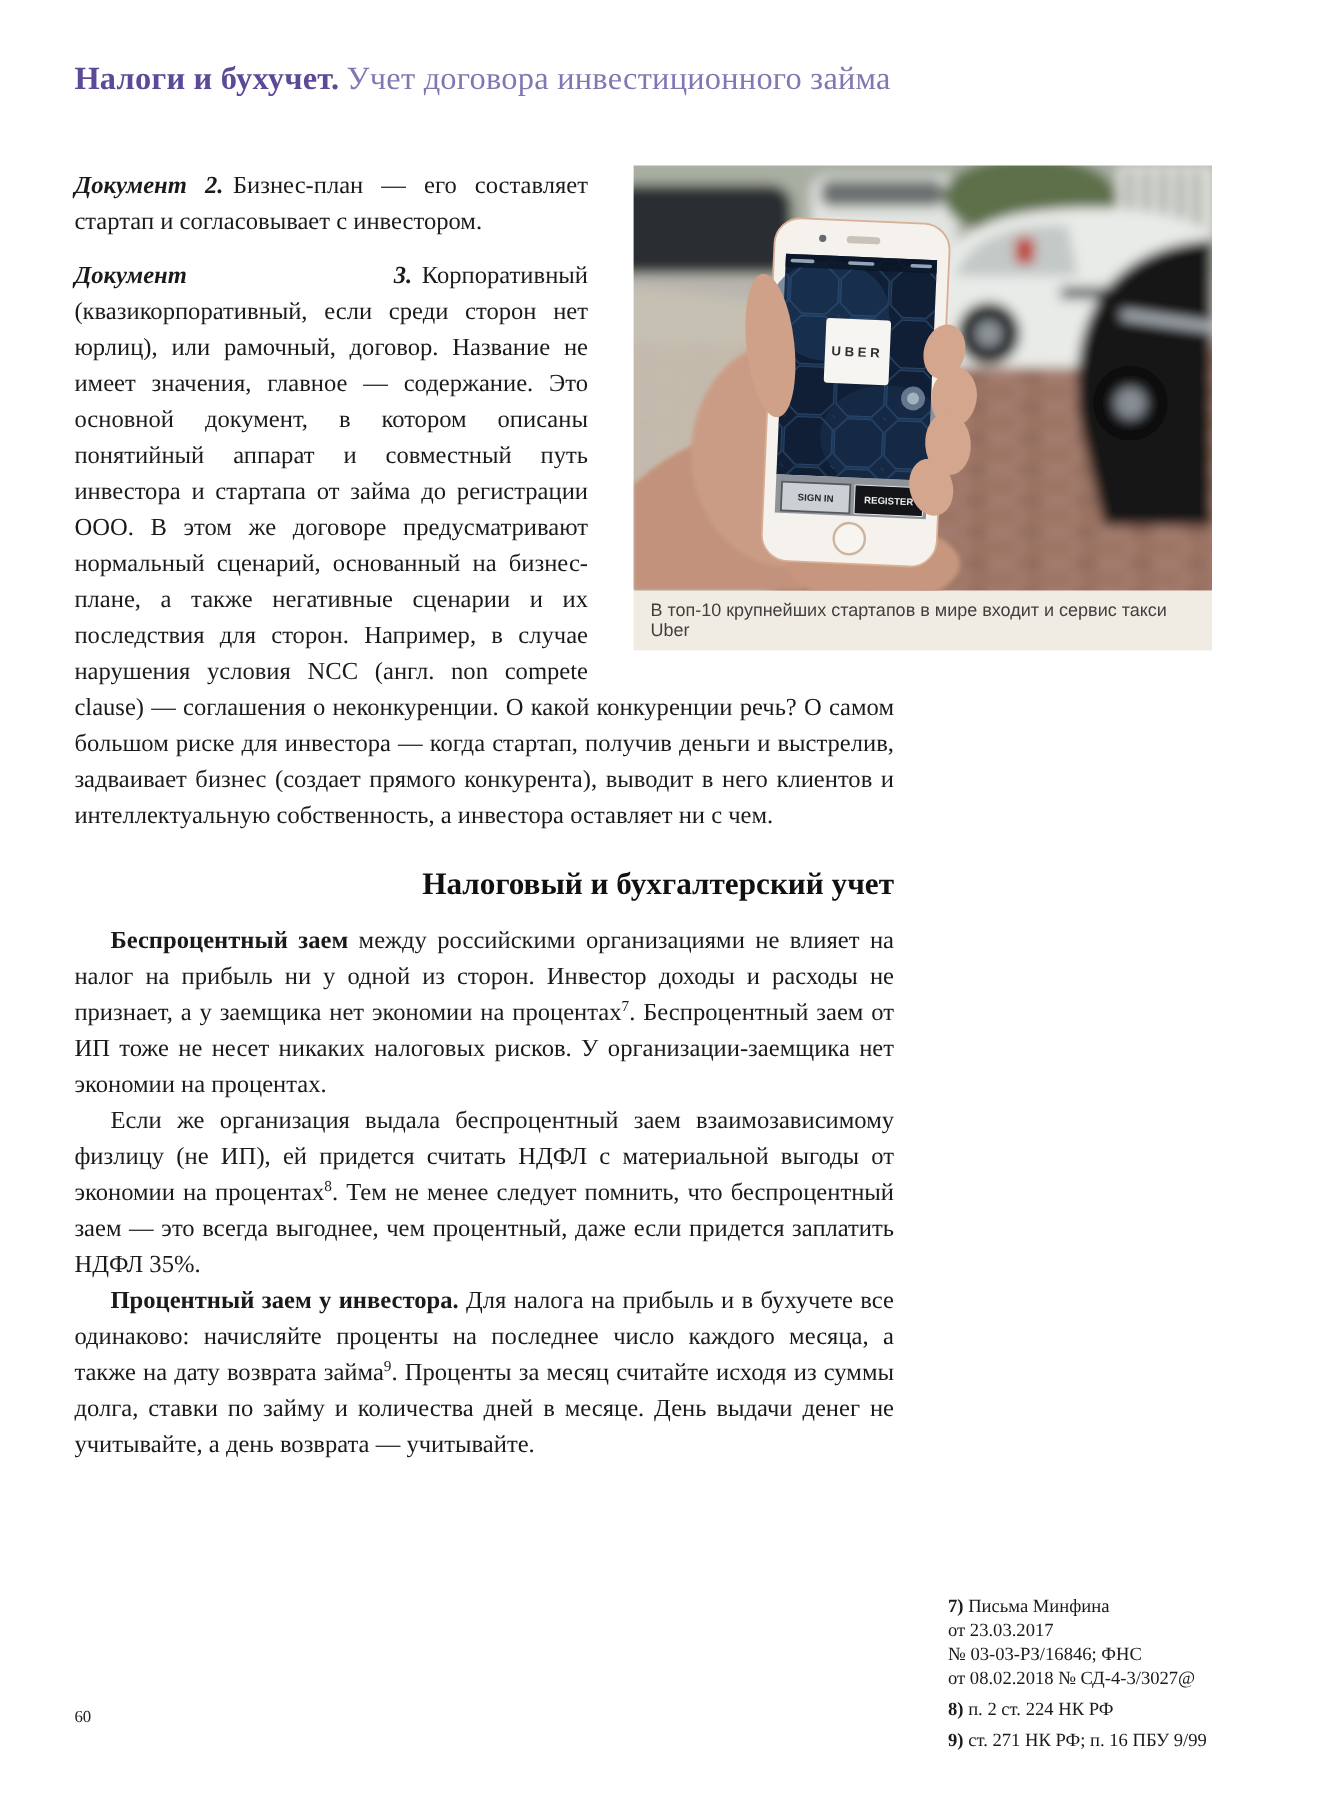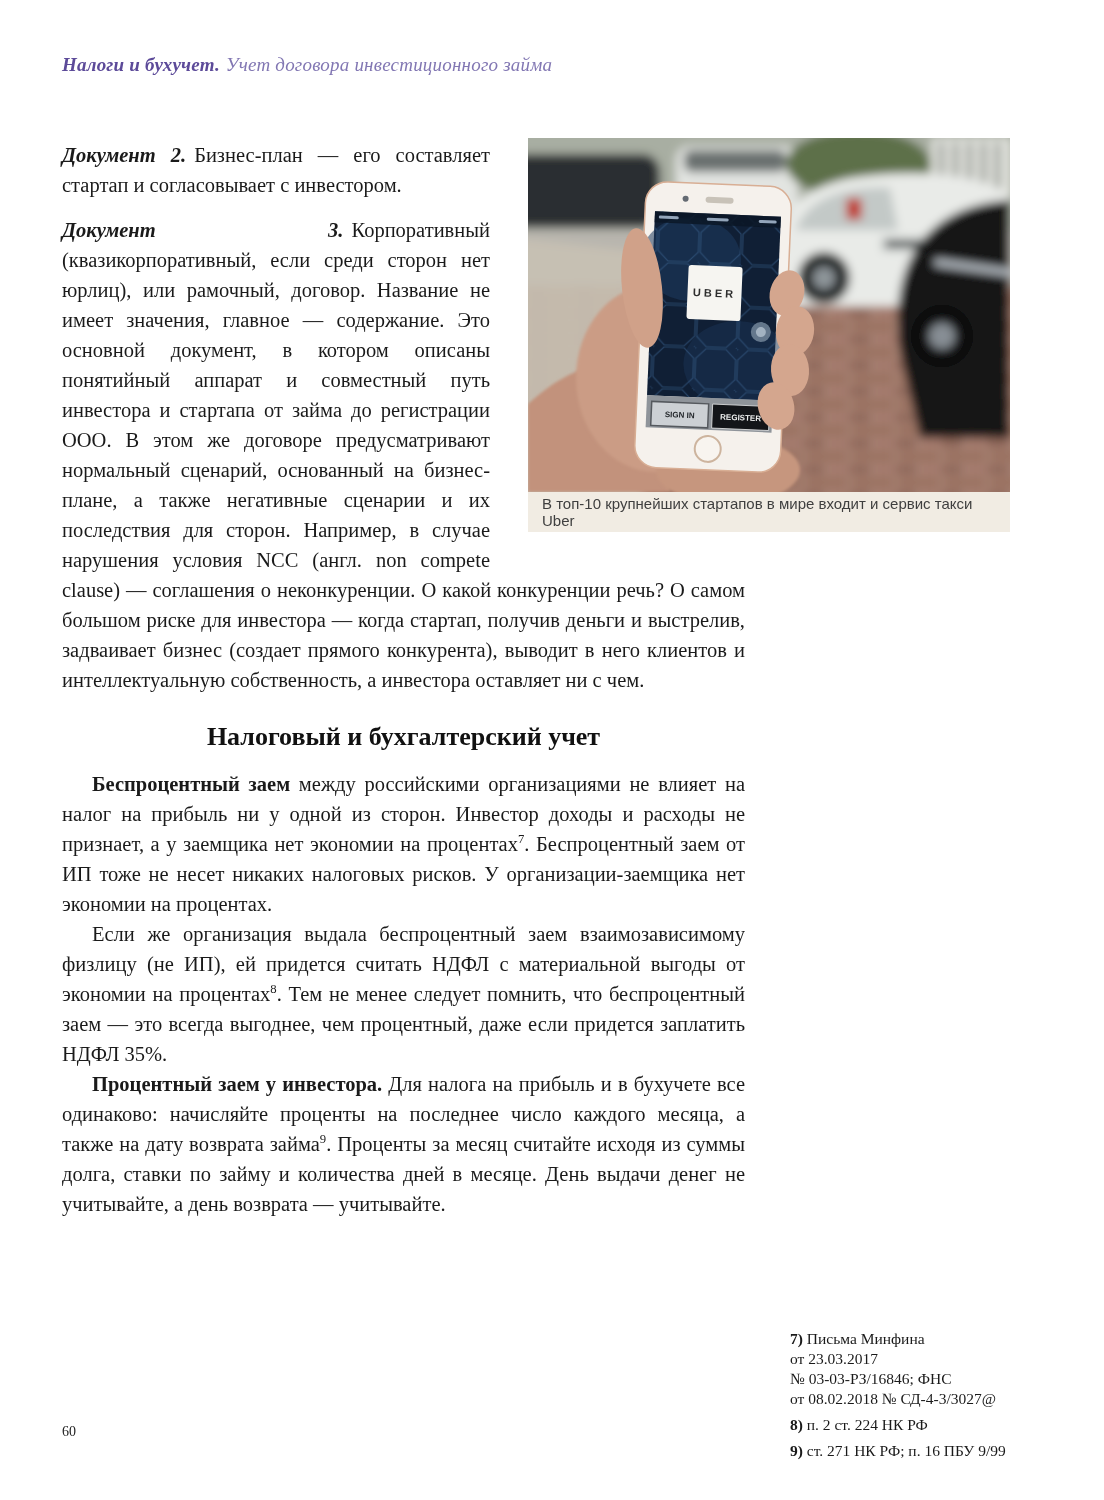--- a/index.html
+++ b/index.html
@@ -9,9 +9,8 @@
   }
   
   .running-head{
-    position:absolute;left:62px;top:52px;font-size:19px;line-height:26px;
+    position:absolute;left:62px;top:52px;font-size:27px;line-height:26px;
     letter-spacing:.2px;
-    font-style:italic;
   }
   .rubric{font-weight:bold;color:#5c4a99;margin-right:6px;}
   .running-title{color:#8277b3;}

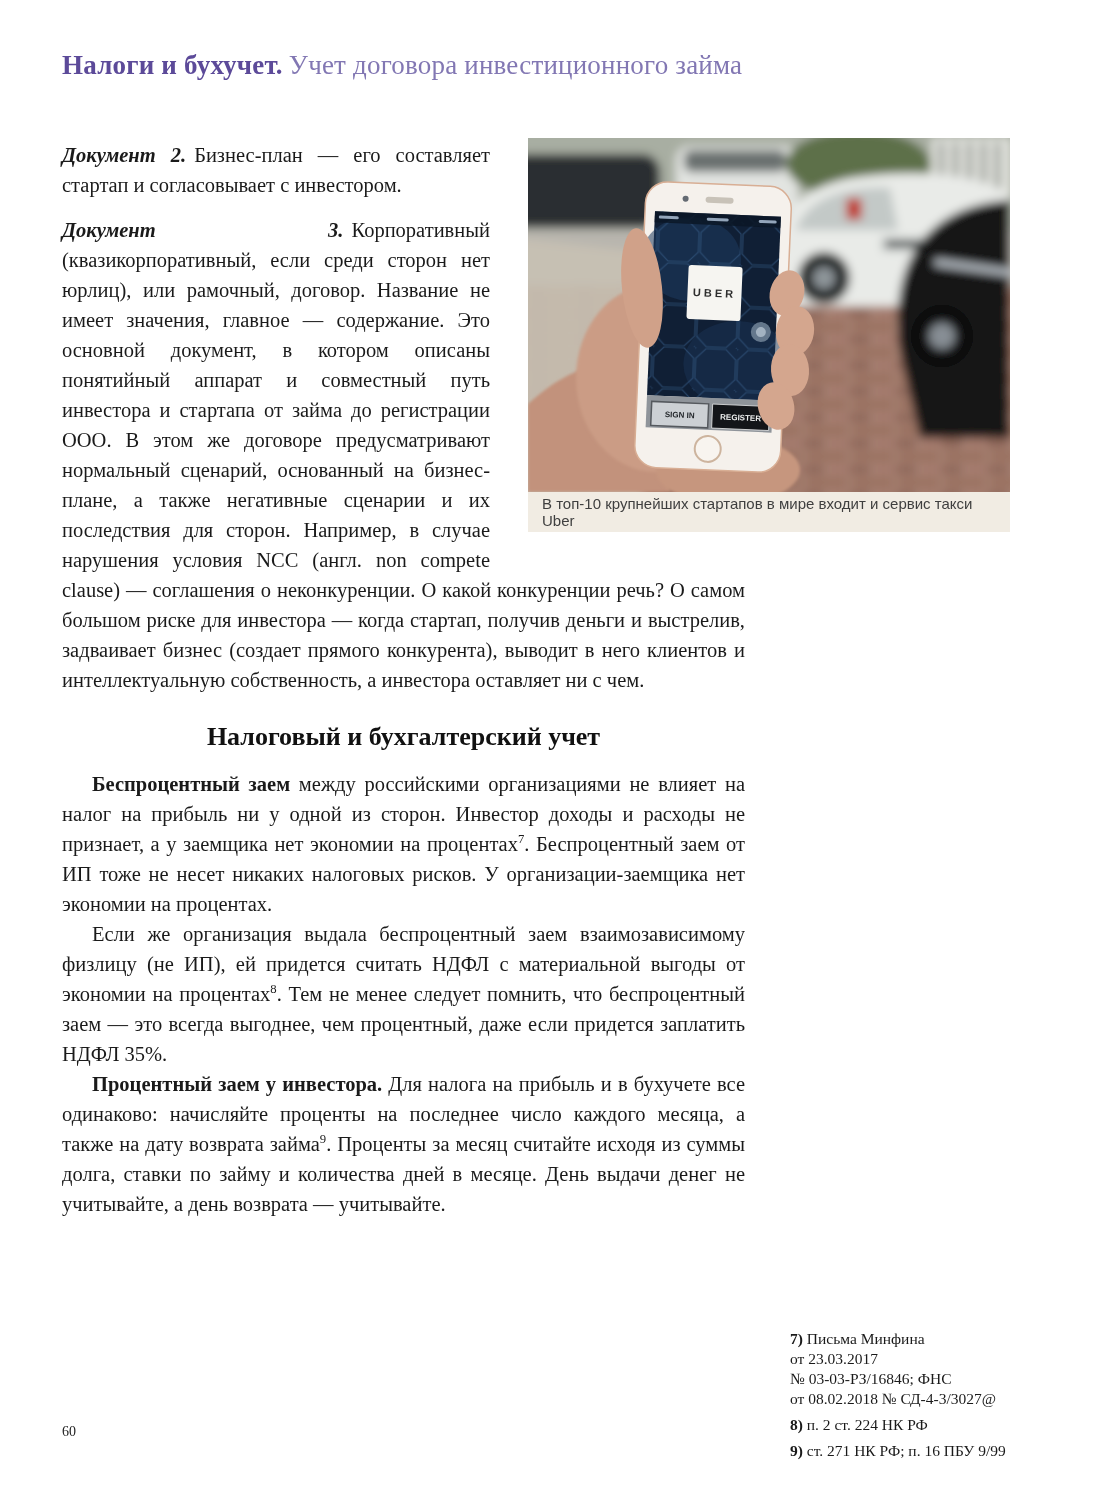--- a/index.html
+++ b/index.html
@@ -19,7 +19,7 @@
   .figure{position:absolute;left:528px;top:138px;width:482px;}
   .figure svg{display:block;}
   .caption{
-    box-sizing:border-box;width:482px;height:40px;background:#f1ece3;
+    box-sizing:border-box;width:482px;height:50px;background:#f1ece3;
     display:flex;align-items:center;padding:0 14px;
     font-family:"Liberation Sans", sans-serif;font-size:15px;color:#3f3f3f;
   }

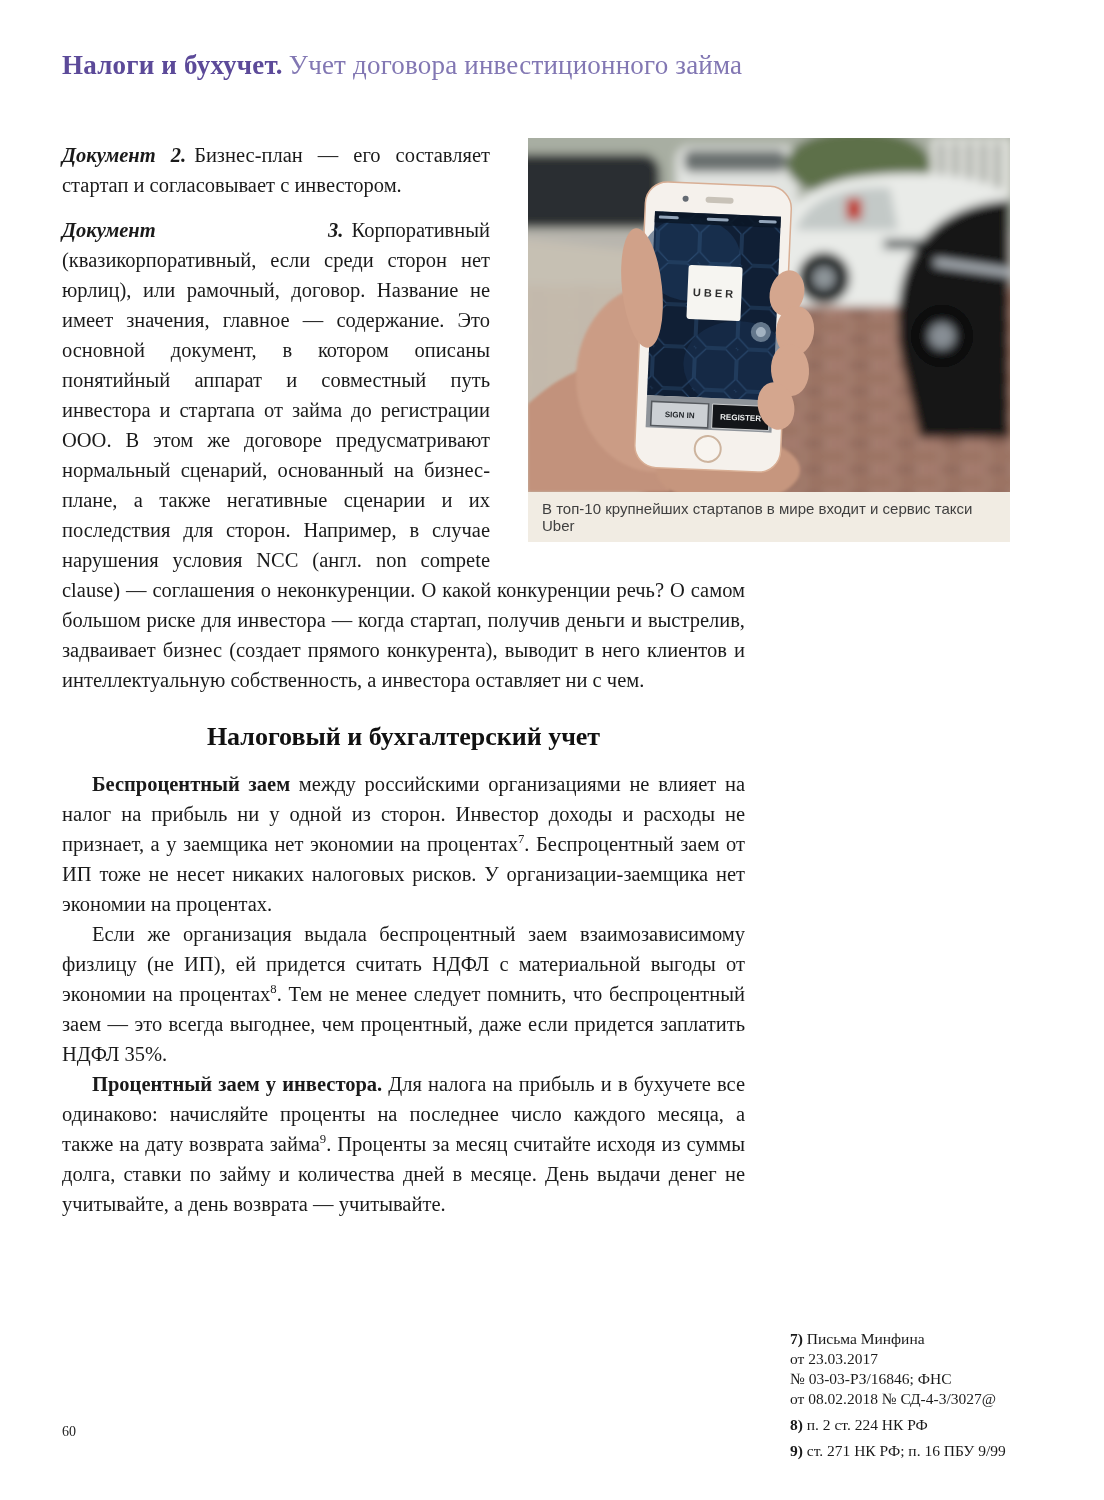--- a/index.html
+++ b/index.html
@@ -35,7 +35,7 @@
   .lead{font-weight:bold;font-style:italic;margin-right:8px;}
   .indent{text-indent:30px;}
   h2.section{
-    font-size:26px;line-height:32px;margin:26px 0 16px 0;text-align:center;
+    font-size:26px;line-height:32px;margin:26px 0 16px 0;text-align:right;
     font-weight:bold;color:#111;
   }
   sup{font-size:62%;vertical-align:super;line-height:0;}

